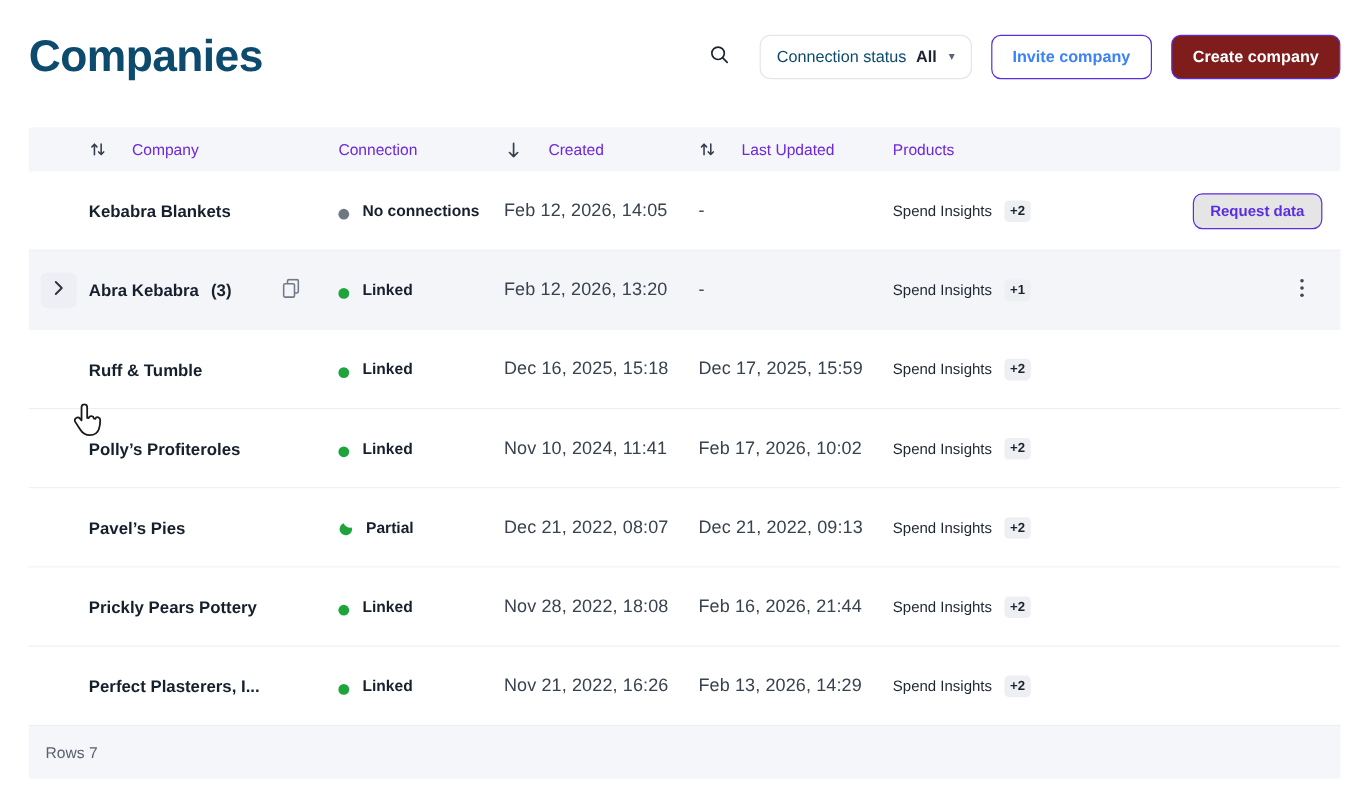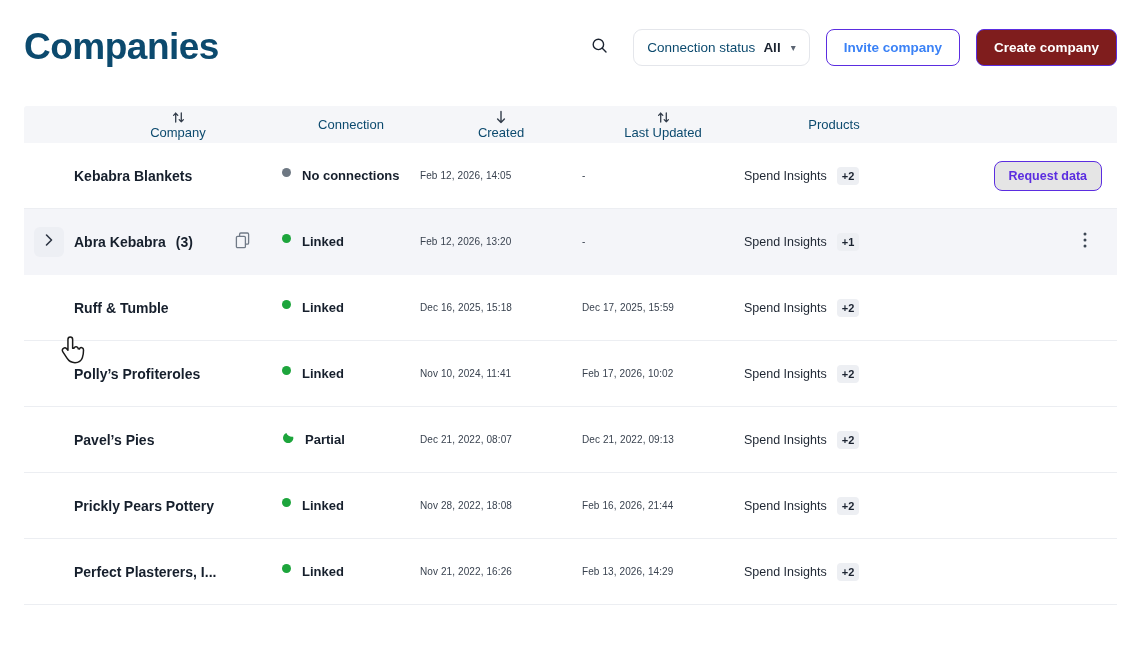--- a/index.html
+++ b/index.html
@@ -26,7 +26,7 @@
   .thead, .trow, .tfoot { display:grid;
     grid-template-columns:50px 208px 138px 162px 162px 180px 1fr; align-items:center; }
   .thead { height:37px; background:#f5f6f9; border-radius:3px 3px 0 0; }
-  .hcell { display:flex; align-items:center; gap:0; font-size:13px; color:#0c4a6e; cursor:pointer;flex-direction:column; }
+  .hcell { display:flex; align-items:center; gap:21px; font-size:13px; color:#6d28d9; cursor:pointer; }
   .hicon { display:flex; align-items:center; }
 
   .trow { height:66px; border-bottom:1px solid #eceef2; background:#fff; }

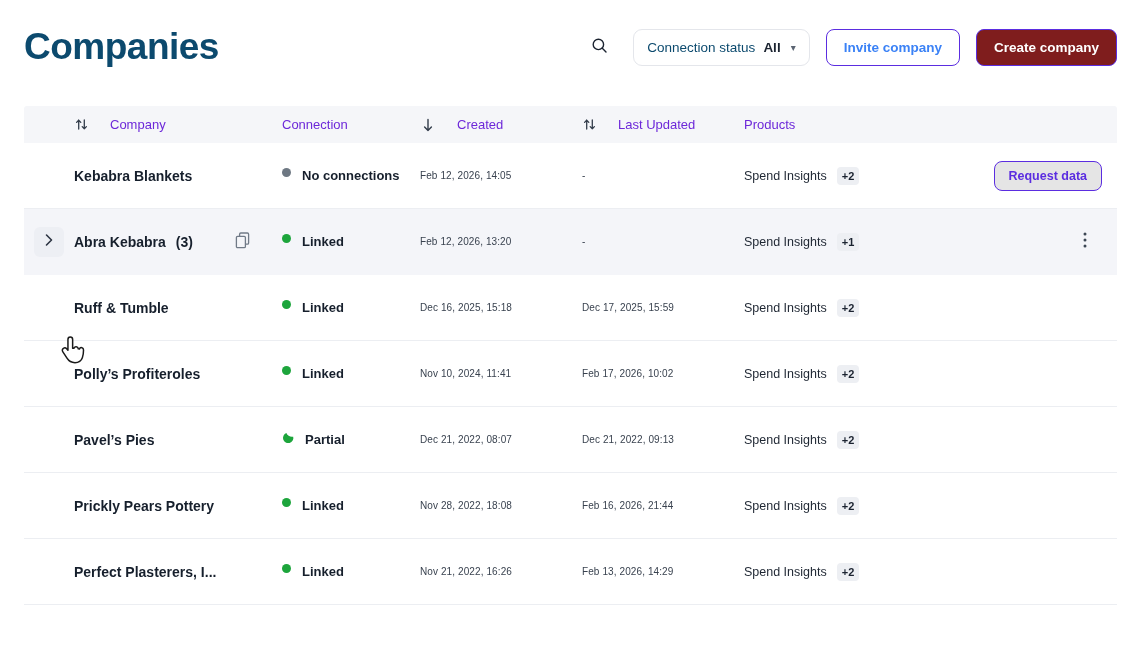--- a/index.html
+++ b/index.html
@@ -38,7 +38,7 @@
   .cname { font-size:14px; font-weight:700; color:#161f2c; cursor:pointer; white-space:nowrap; }
   .ccount { font-size:14px; font-weight:700; color:#161f2c; margin-left:2px; }
   .copy-btn { background:none; border:none; cursor:pointer; margin-left:34px; display:flex; }
-  .c-conn { display:flex; align-items:flex-start; gap:11px; }
+  .c-conn { display:flex; align-items:flex-end; gap:11px; }
   .dot { width:9px; height:9px; border-radius:50%; flex:none; }
   .dot-none { background:#6e7883; }
   .dot-linked { background:#1da53c; }

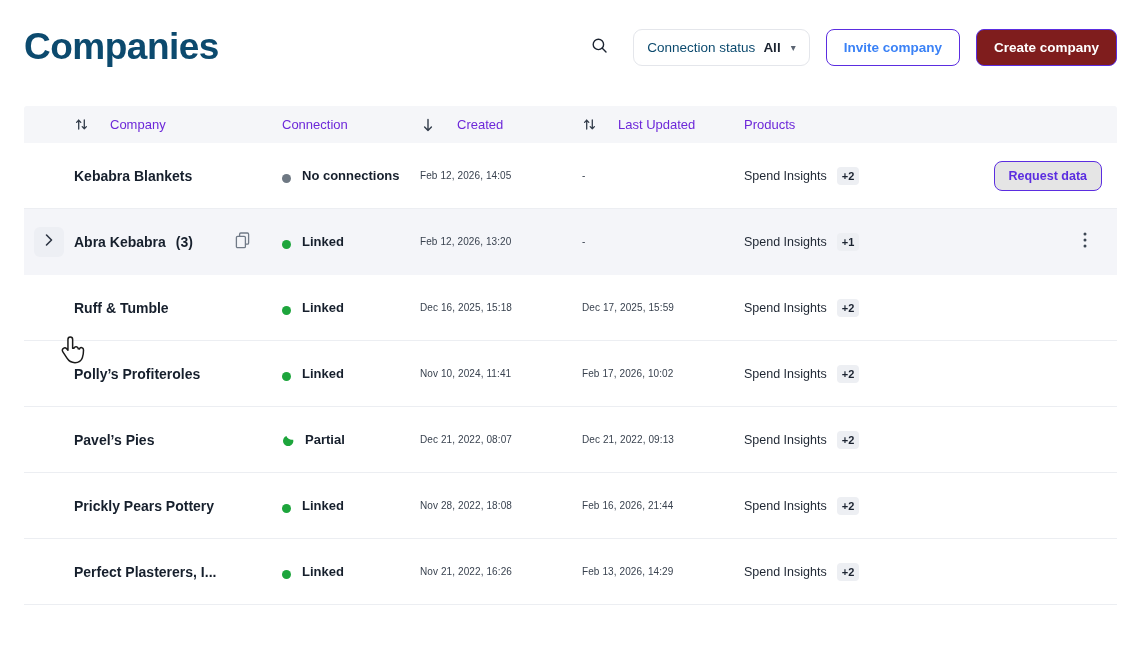--- a/index.html
+++ b/index.html
@@ -43,7 +43,7 @@
   .dot-none { background:#6e7883; }
   .dot-linked { background:#1da53c; }
   .conn-label { font-size:13px; font-weight:700; color:#161f2c; }
-  .c-date { font-size:10px; font-weight:500; color:#39424f; letter-spacing:0.1px; }
+  .c-date { font-size:15px; font-weight:500; color:#39424f; letter-spacing:0.1px; }
   .c-prod { display:flex; align-items:center; gap:10px; }
   .pname { font-size:12.5px; color:#1f2733; }
   .badge { font-size:11px; font-weight:700; color:#1b2330; background:#edeff3;

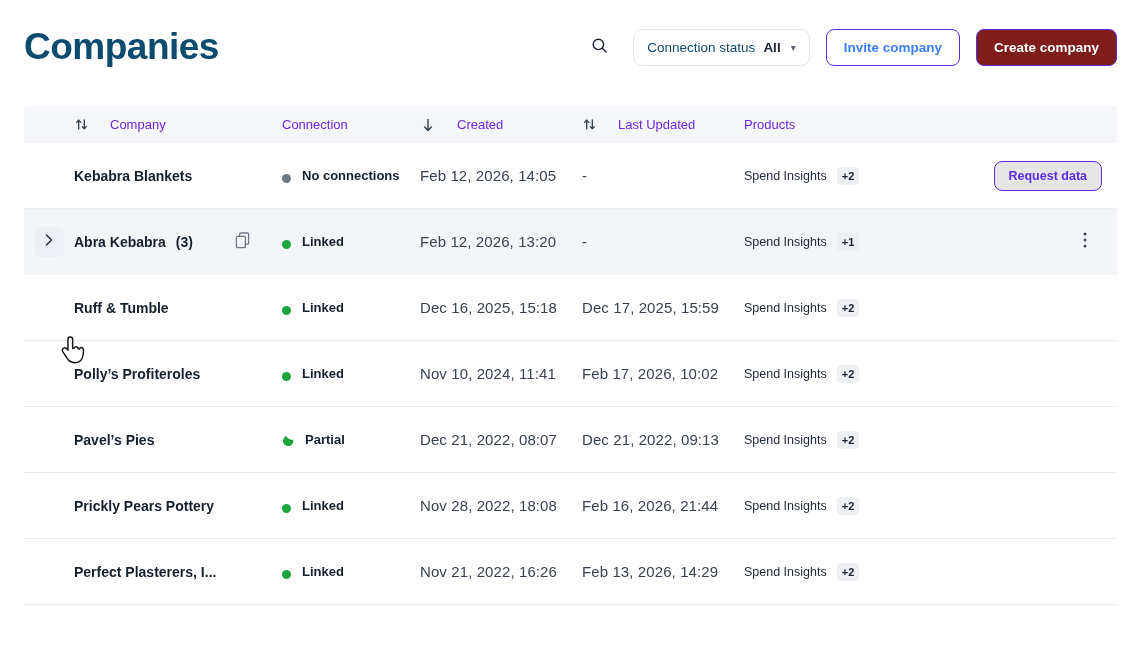--- a/index.html
+++ b/index.html
@@ -281,6 +281,9 @@
     <div class="c-actions"></div>
   </div>
 
+  <div class="tfoot">
+    <span class="rows-count">Rows 7</span>
+  </div>
 
   <div class="cursor">
     <svg width="28" height="32" viewBox="0 0 26 30">

